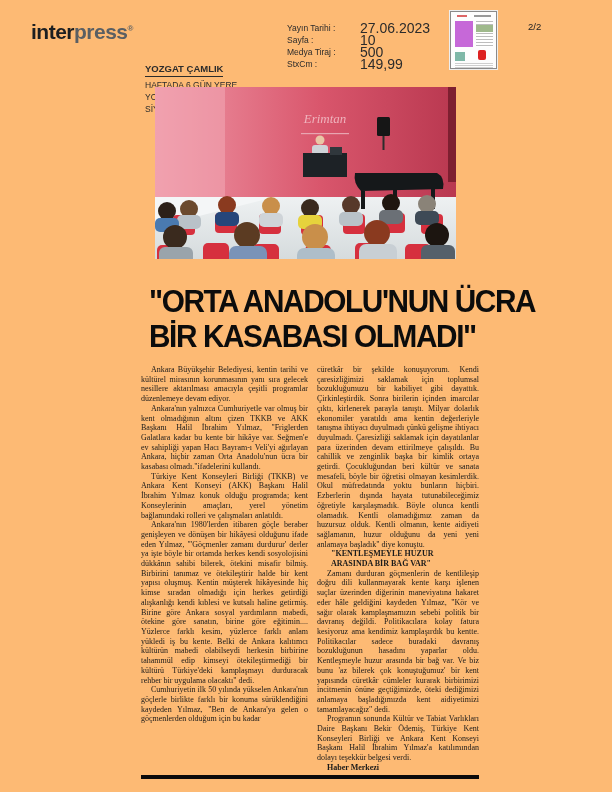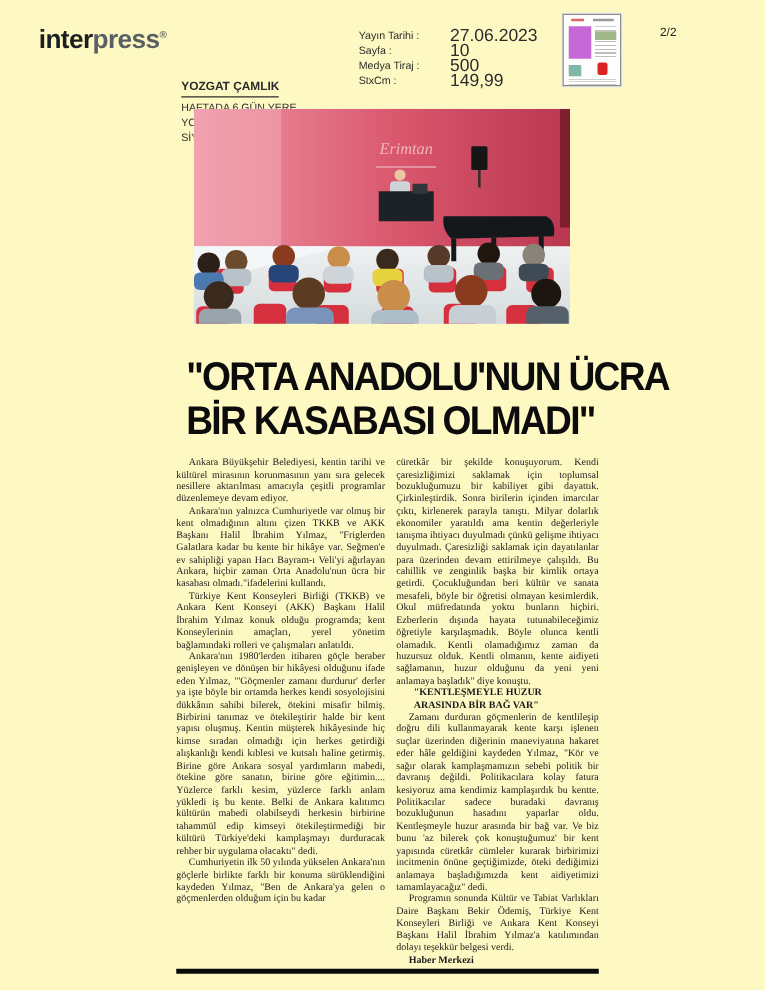--- a/index.html
+++ b/index.html
@@ -4,7 +4,7 @@
 <style>
   * { margin:0; padding:0; box-sizing:border-box; }
   html,body { width:612px; height:792px; background:#ffffff; font-family:"Liberation Sans", sans-serif; }
-  .page { position:relative; width:612px; height:792px; background:#fef9c3; overflow:hidden; }
+  .page { position:relative; width:612px; height:792px; background:#fdba74; overflow:hidden; }
 
   
   .header { position:absolute; left:0; top:0; width:612px; height:80px; }

